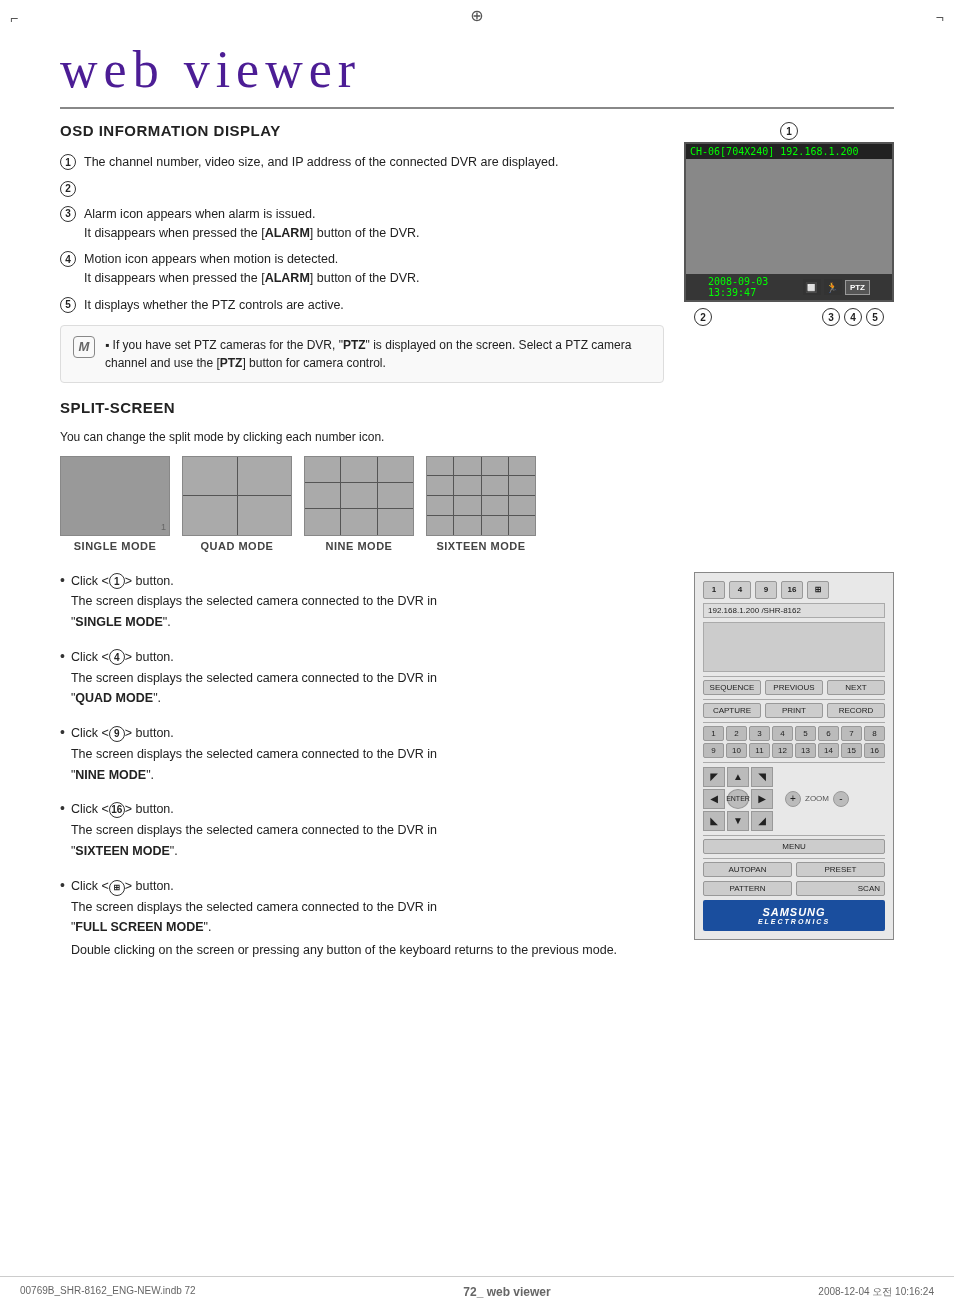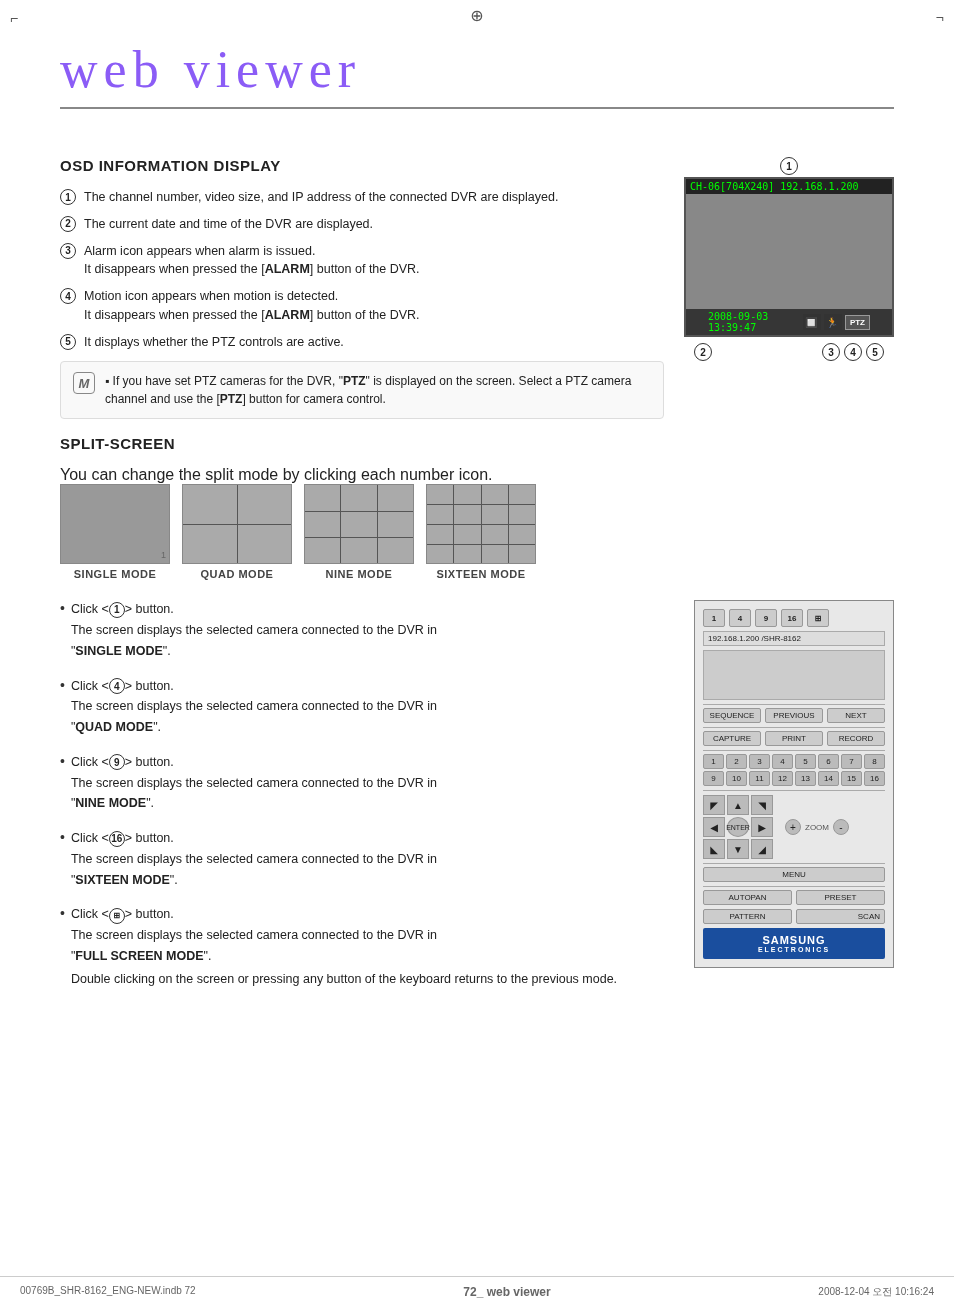--- a/index.html
+++ b/index.html
@@ -21,10 +21,10 @@
     .page-title {
       font-size: 52px;
       font-weight: 300;
-      color: #8b5cf6;
+      color: #4c1d95;
       border-bottom: 2px solid #888;
       padding-bottom: 8px;
-      margin-bottom: 48px;
+      margin-bottom: 13px;
       letter-spacing: 6px;
       font-family: Georgia, serif;
     }

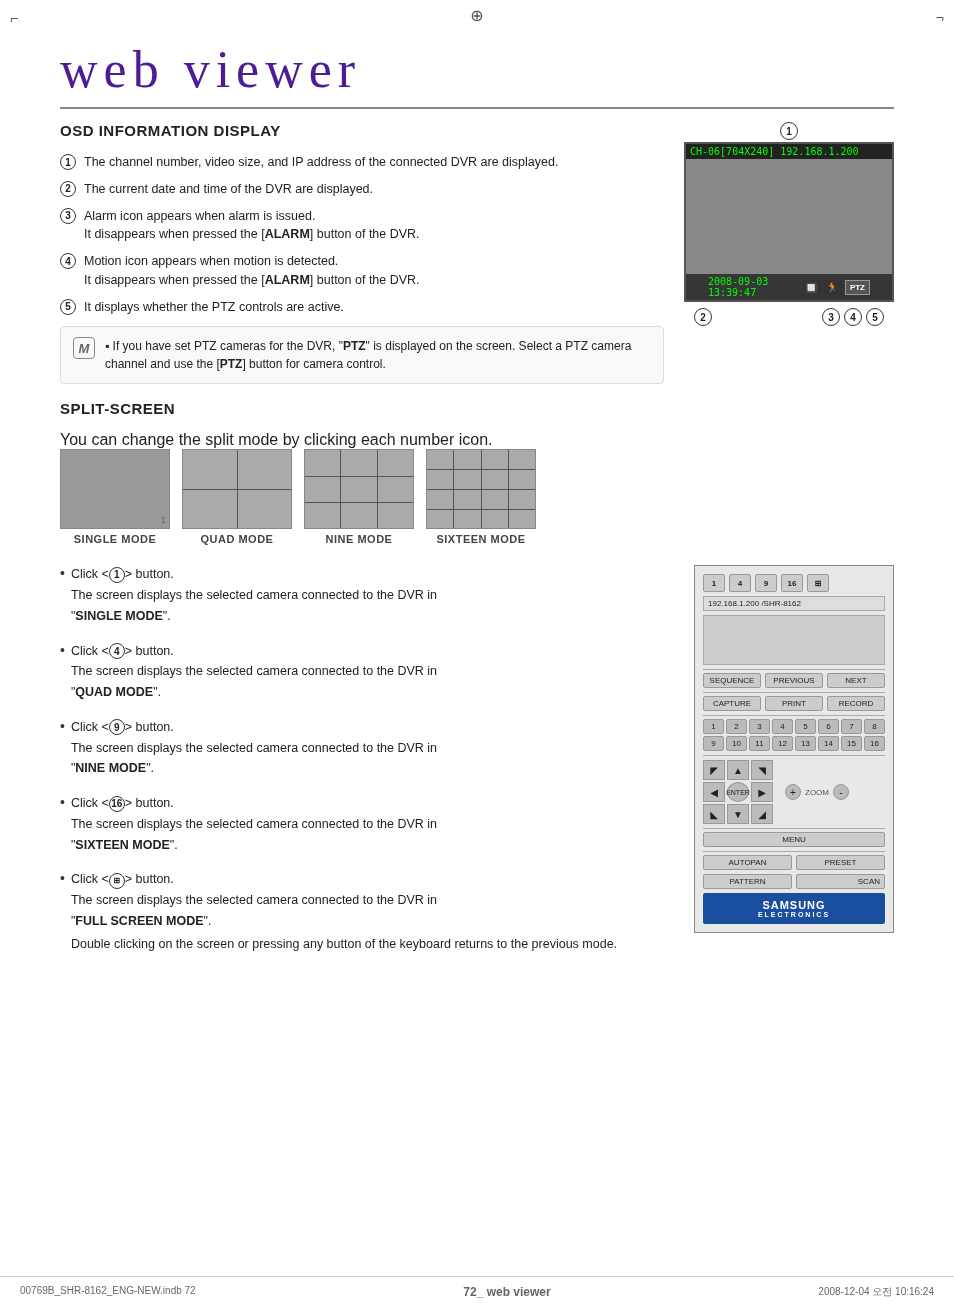--- a/index.html
+++ b/index.html
@@ -441,7 +441,6 @@
         </li>
         <li>
           <span class="osd-num">2</span>
-          <span>The current date and time of the DVR are displayed.</span>
         </li>
         <li>
           <span class="osd-num">3</span>

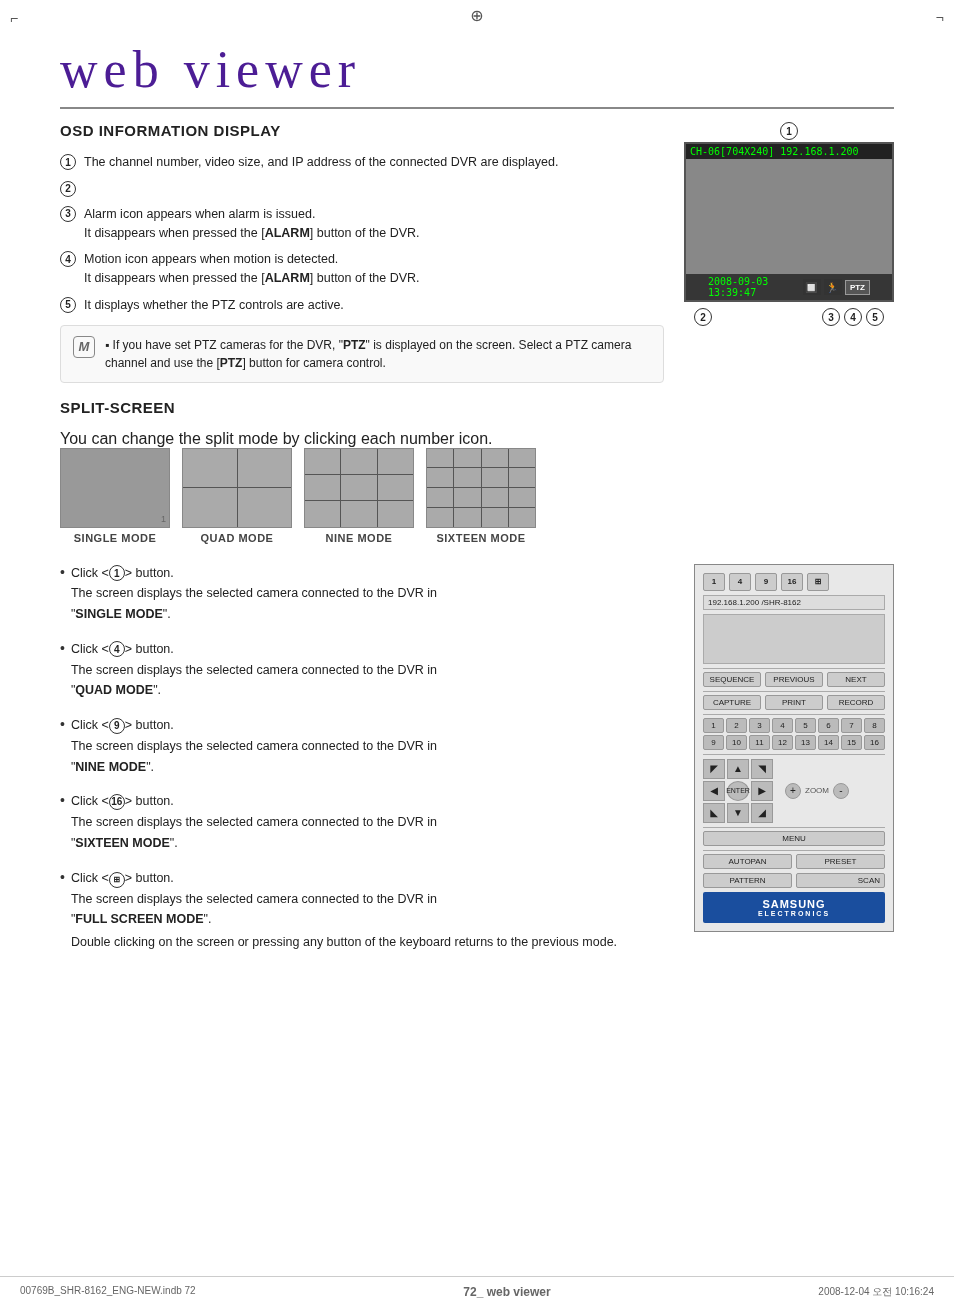--- a/index.html
+++ b/index.html
@@ -185,7 +185,8 @@
       margin-bottom: 20px;
     }
     .split-desc {
-      font-size: 16px;
+      font-size: 12px;
+      margin-bottom: 12px;
     }
     .split-modes {
       display: flex;

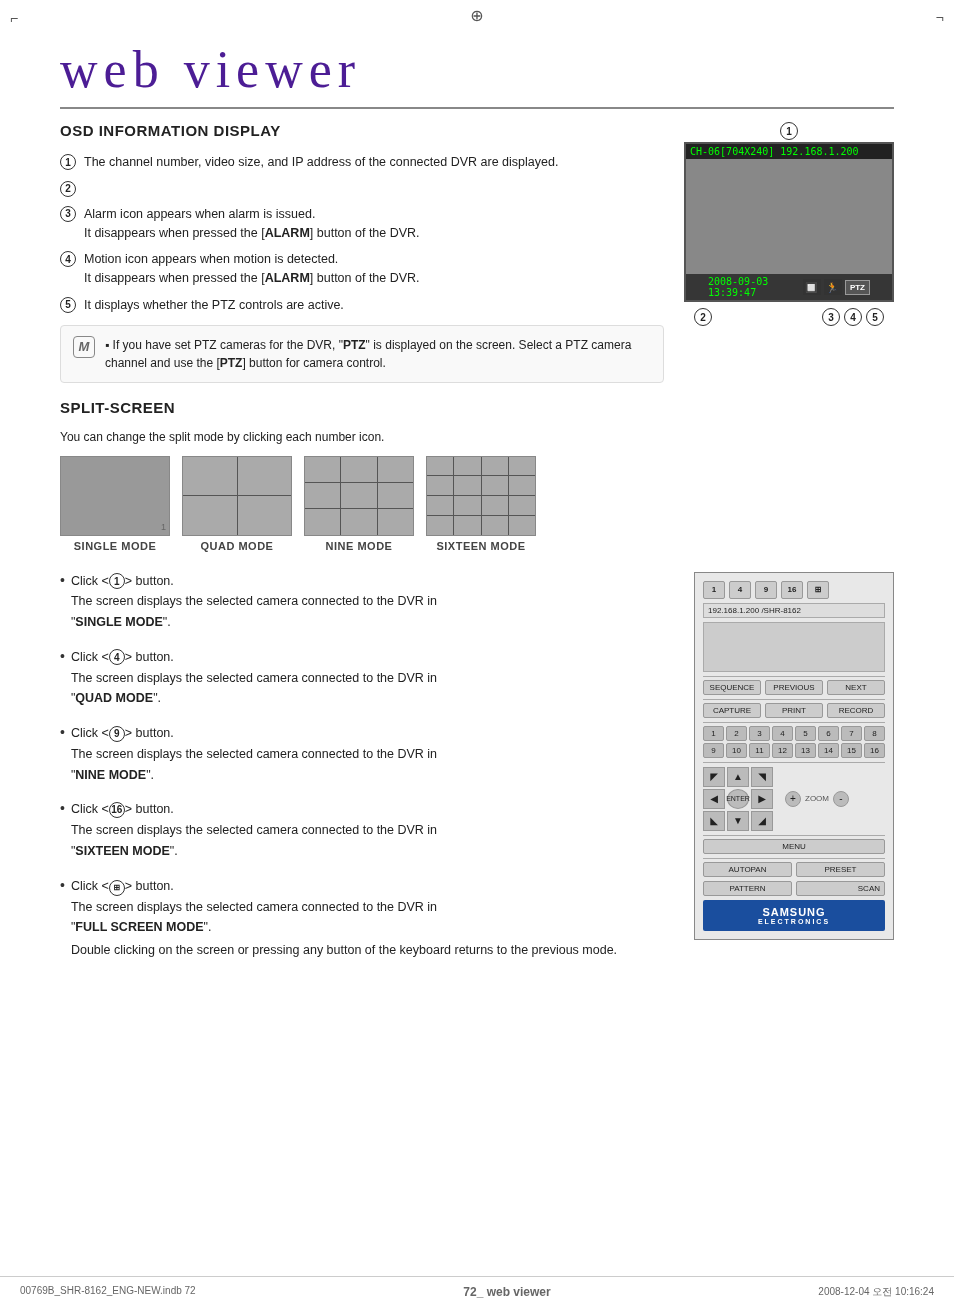--- a/index.html
+++ b/index.html
@@ -377,6 +377,7 @@
       letter-spacing: 1px;
       border-radius: 2px;
       margin-top: 4px;
+      font-style: italic;
     }
     .dvr-samsung-sub {
       font-size: 7px;

